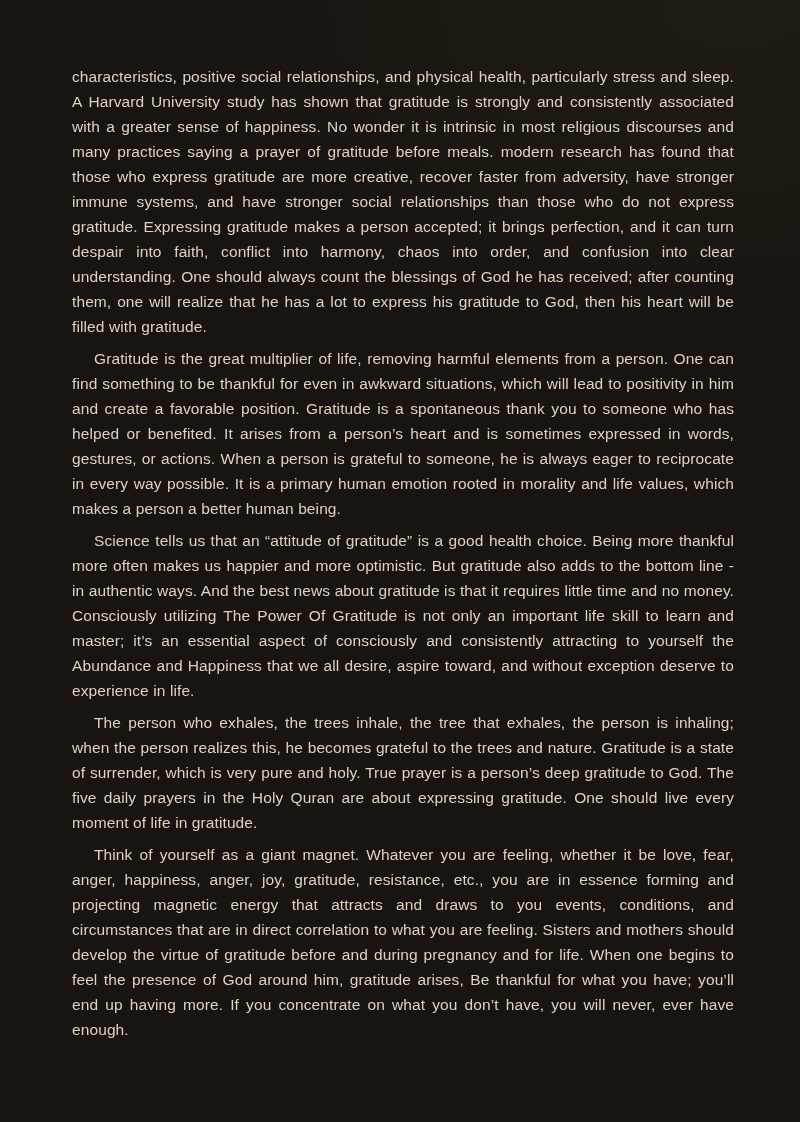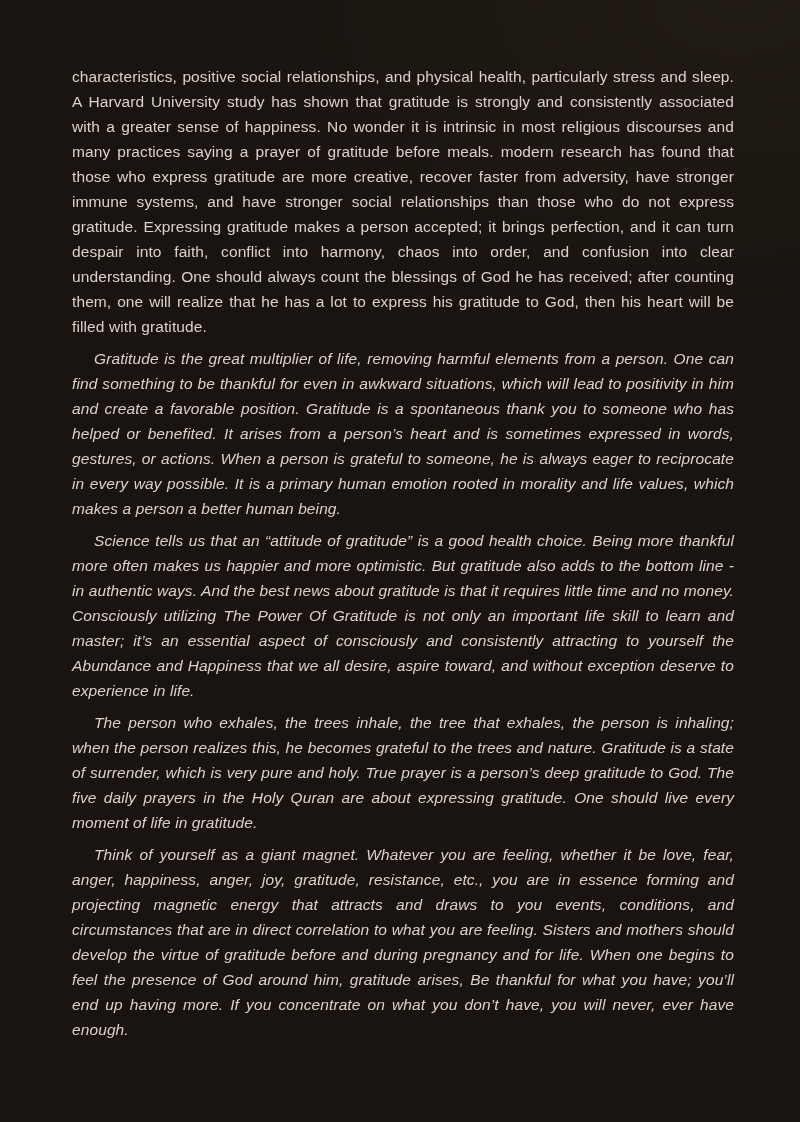--- a/index.html
+++ b/index.html
@@ -32,7 +32,6 @@
   }
   .page p.indent {
     text-indent: 22px;
-    font-style: italic;
   }
 </style>
 </head>

